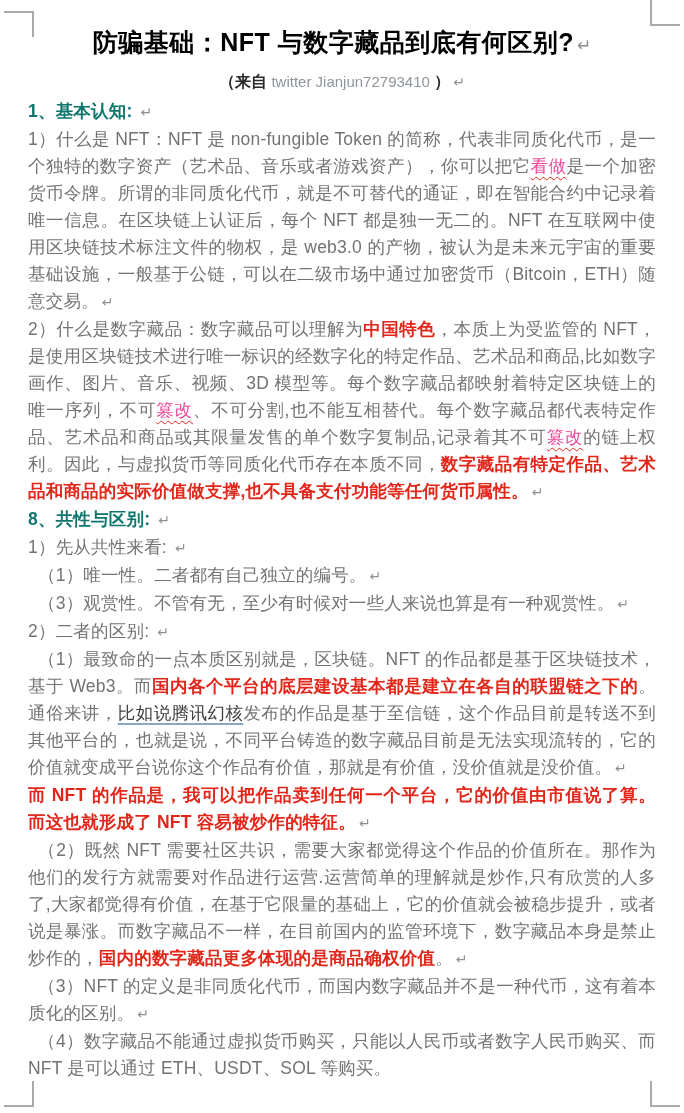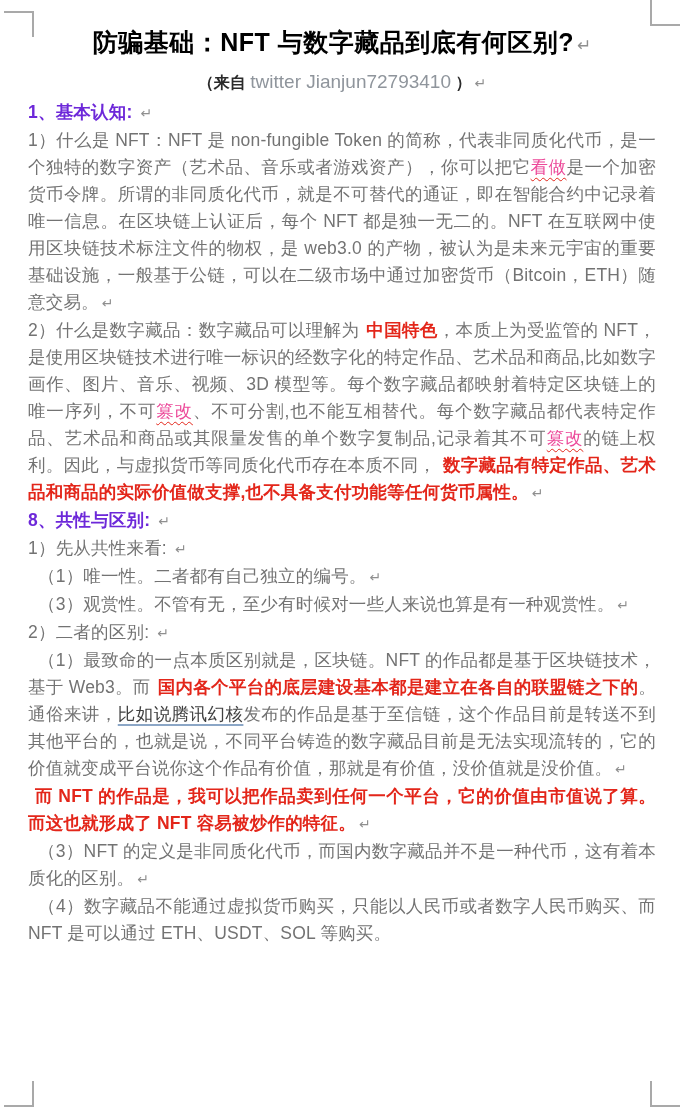--- a/index.html
+++ b/index.html
@@ -24,7 +24,7 @@
   .subtitle{
     text-align:center;font-size:16px;font-weight:700;color:#2b2b2b;line-height:31px;
   }
-  .subtitle .handle{color:#8f959c;font-weight:400;font-size:19px;}
+  .subtitle .handle{color:#8f959c;font-weight:400;font-size:15px;}
 
   .para{
     margin:0;font-size:17.5px;line-height:27px;color:#3f3f3f;

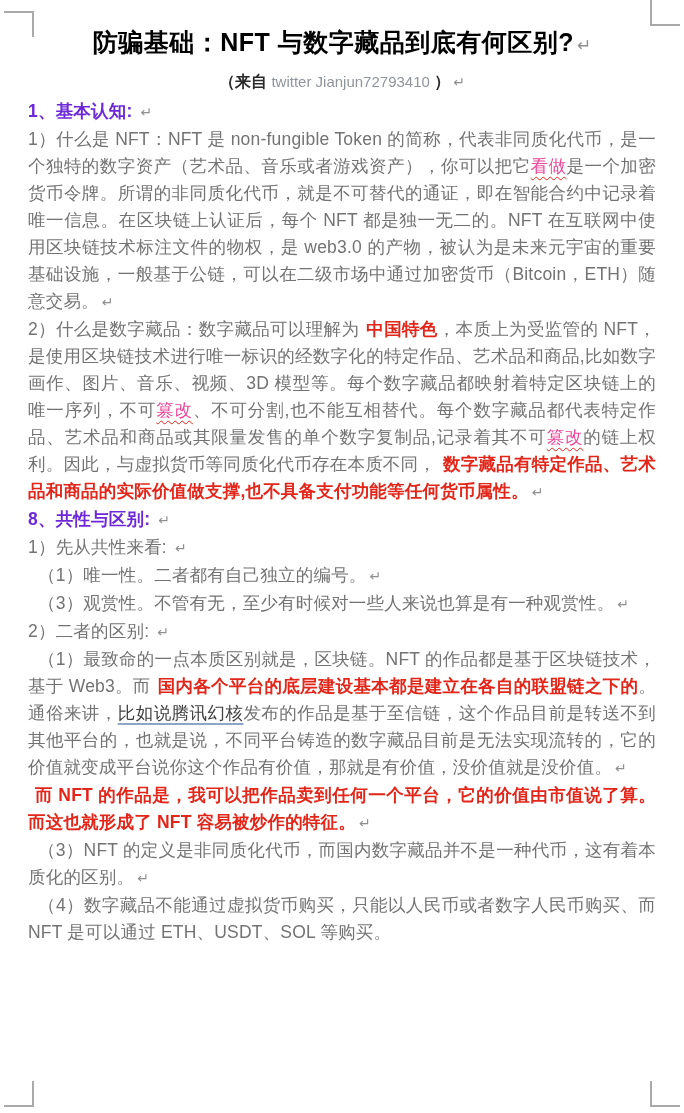--- a/index.html
+++ b/index.html
@@ -32,7 +32,7 @@
   }
   .para.indent{text-indent:10px;}
   .run-n{color:#737373;}
-  .run-b{color:#6d28d9;font-weight:700;}
+  .run-b{color:#0f766e;font-weight:700;}
   .run-rb{color:#e3261a;font-weight:700;padding-left:7px;}
   .run-wavy{
     color:#ec4899;

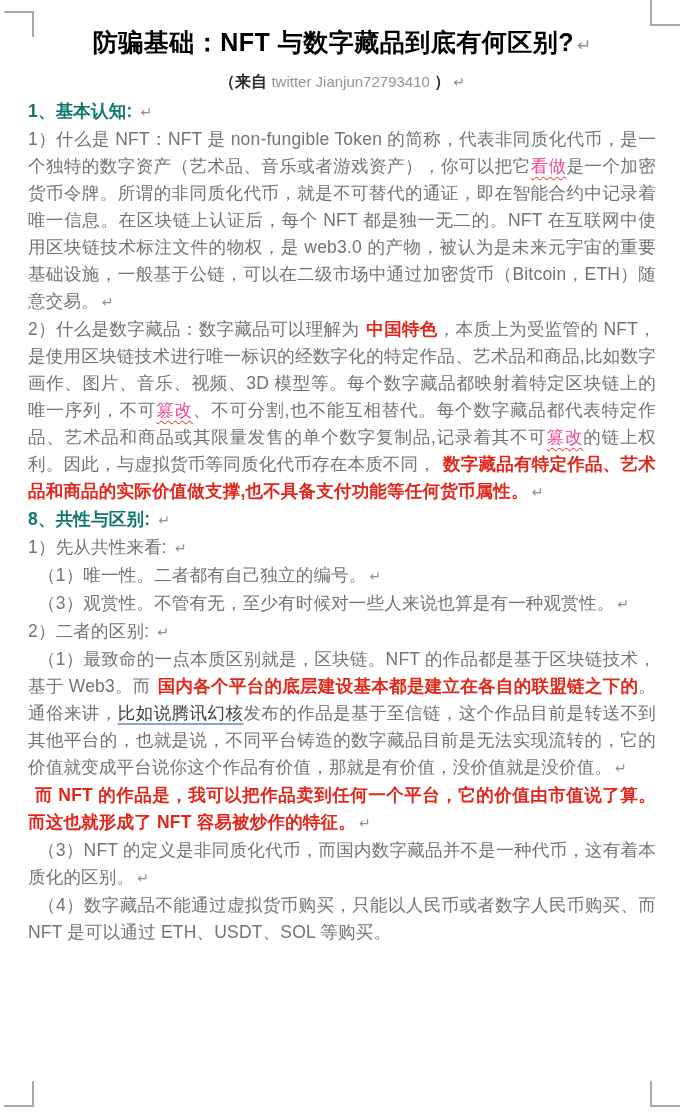--- a/index.html
+++ b/index.html
@@ -33,7 +33,7 @@
   .para.indent{text-indent:10px;}
   .run-n{color:#737373;}
   .run-b{color:#0f766e;font-weight:700;}
-  .run-rb{color:#e3261a;font-weight:700;padding-left:7px;}
+  .run-rb{color:#e3261a;font-weight:700;}
   .run-wavy{
     color:#ec4899;
     text-decoration:underline;text-decoration-style:wavy;

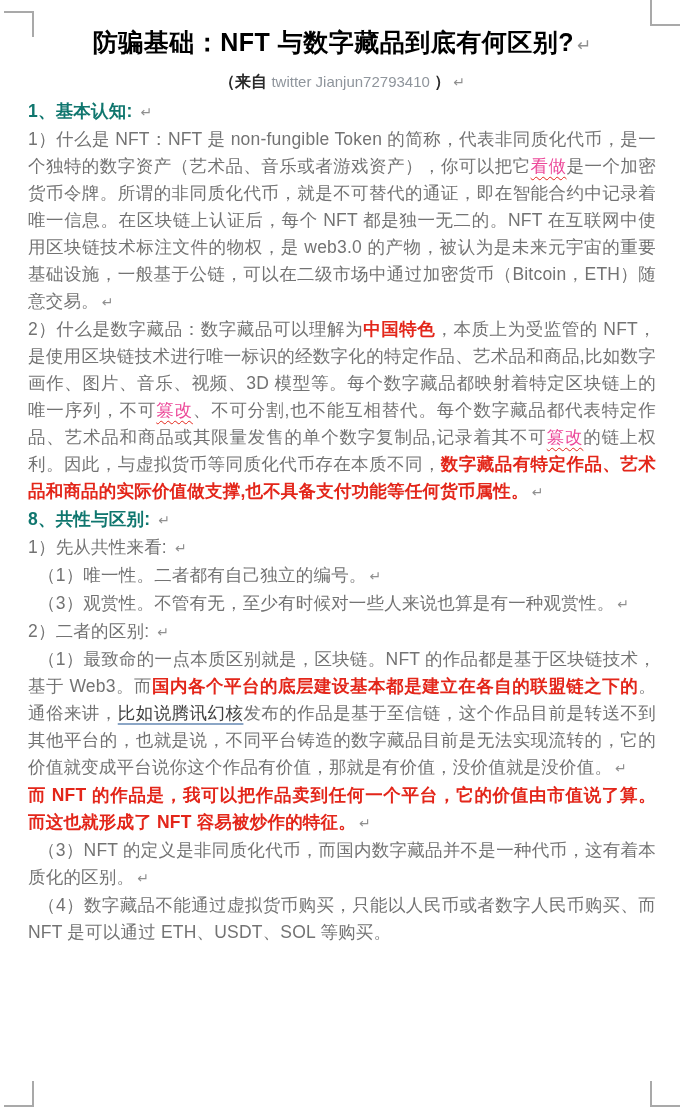--- a/index.html
+++ b/index.html
@@ -74,6 +74,7 @@
         <p class="para"><span class="run-n">2）二者的区别: </span><span class="pilcrow">↵</span></p>
         <p class="para indent"><span class="run-n">（1）最致命的一点本质区别就是，区块链。NFT 的作品都是基于区块链技术，基于 Web3。而</span><span class="run-rb">国内各个平台的底层建设基本都是建立在各自的联盟链之下的</span><span class="run-n">。通俗来讲，</span><span class="run-blue">比如说腾讯幻核</span><span class="run-n">发布的作品是基于至信链，这个作品目前是转送不到其他平台的，也就是说，不同平台铸造的数字藏品目前是无法实现流转的，它的价值就变成平台说你这个作品有价值，那就是有价值，没价值就是没价值。</span><span class="pilcrow">↵</span></p>
         <p class="para"><span class="run-rb">而 NFT 的作品是，我可以把作品卖到任何一个平台，它的价值由市值说了算。而这也就形成了 NFT 容易被炒作的特征。</span><span class="pilcrow">↵</span></p>
+        <p class="para indent"><span class="run-n">（2）既然 NFT 需要社区共识，需要大家都觉得这个作品的价值所在。那作为他们的发行方就需要对作品进行运营.运营简单的理解就是炒作,只有欣赏的人多了,大家都觉得有价值，在基于它限量的基础上，它的价值就会被稳步提升，或者说是暴涨。而数字藏品不一样，在目前国内的监管环境下，数字藏品本身是禁止炒作的，</span><span class="run-rb">国内的数字藏品更多体现的是商品确权价值</span><span class="run-n">。</span><span class="pilcrow">↵</span></p>
         <p class="para indent"><span class="run-n">（3）NFT 的定义是非同质化代币，而国内数字藏品并不是一种代币，这有着本质化的区别。</span><span class="pilcrow">↵</span></p>
         <p class="para indent"><span class="run-n">（4）数字藏品不能通过虚拟货币购买，只能以人民币或者数字人民币购买、而 NFT 是可以通过 ETH、USDT、SOL 等购买。</span></p>
       </div>

